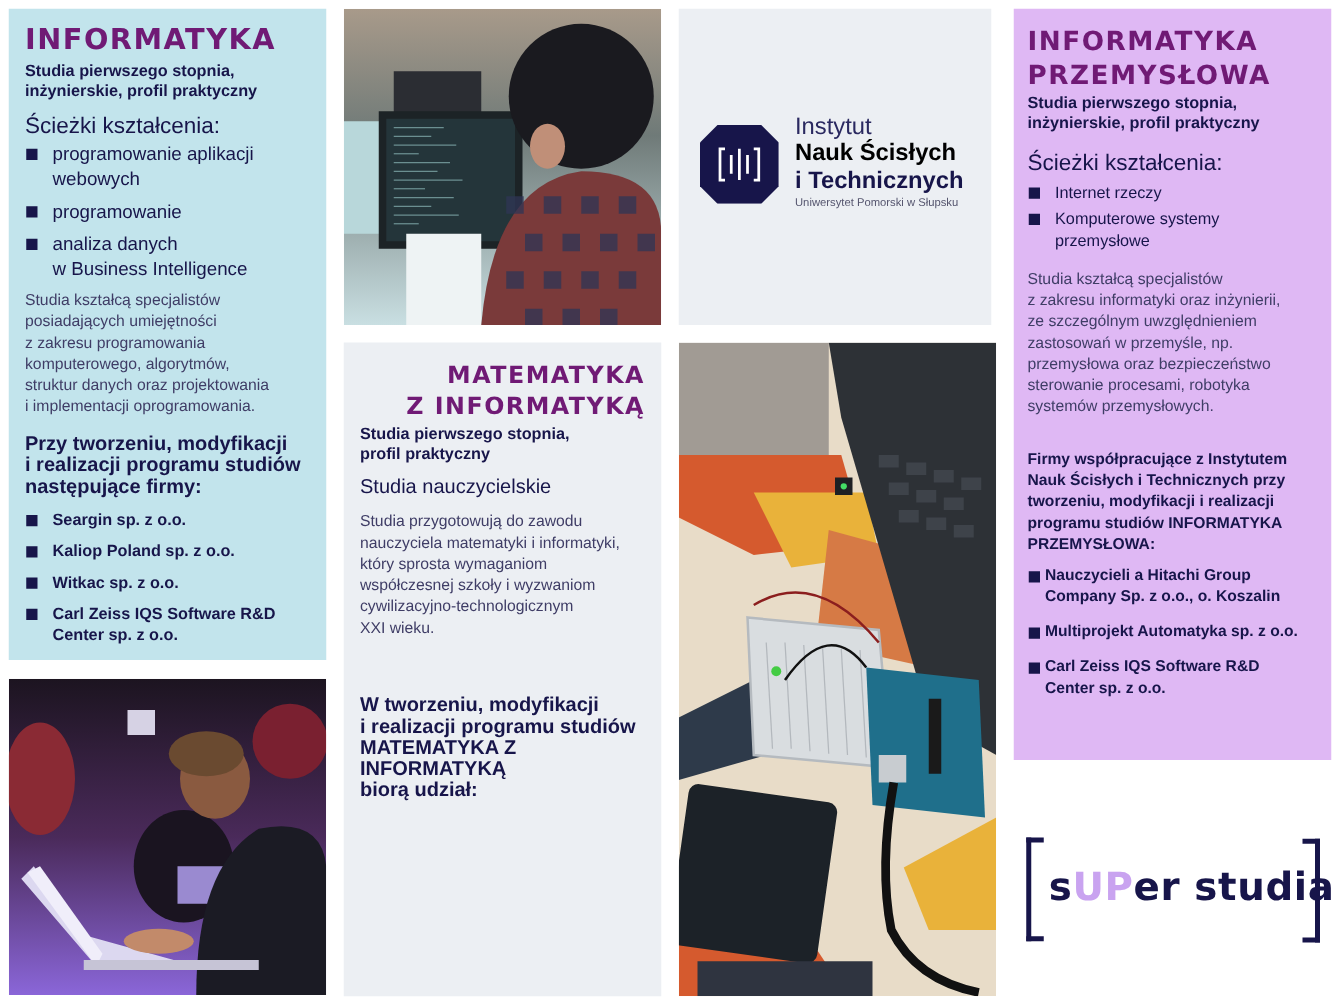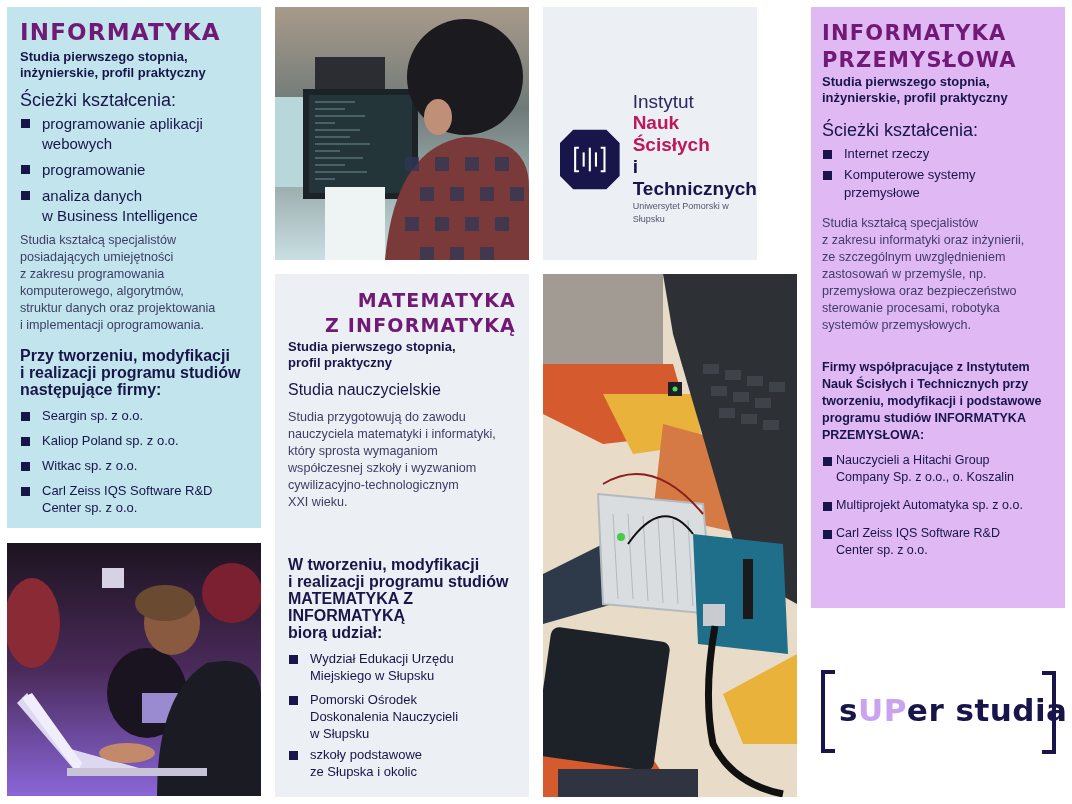--- a/index.html
+++ b/index.html
@@ -124,7 +124,7 @@
   </svg>
 </div>
 
-<div class="panel" style="left:543px; top:7px; width:214px; height:253px; background:#eceff3;">
+<div class="panel" style="left:543px; top:7px; width:250px; height:253px; background:#eceff3;">
   <div style="position:absolute; left:17px; top:86px; display:flex; align-items:center;">
     <svg width="63" height="63" viewBox="0 0 63 63">
       <polygon points="14,0 49,0 63,14 63,49 49,63 14,63 0,49 0,14" fill="#17154a"></polygon>

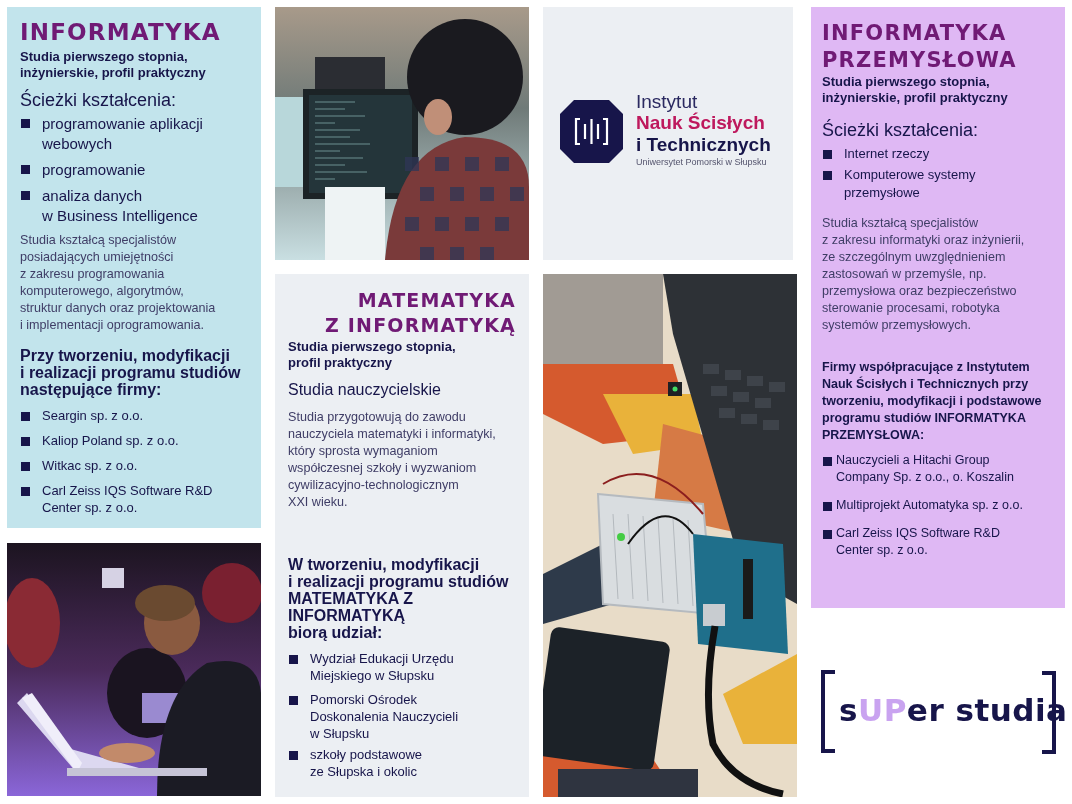--- a/index.html
+++ b/index.html
@@ -138,7 +138,7 @@
     </svg>
     <div style="margin-left:13px; margin-top:-2px;">
       <div style="font-size:19px; line-height:21px; color:#2a2960;">Instytut</div>
-      <div style="font-size:19px; line-height:22px; color:#be185d; font-weight:bold;">Nauk Ścisłych</div>
+      <div style="font-size:19px; line-height:22px; color:#000000; font-weight:bold;">Nauk Ścisłych</div>
       <div style="font-size:19px; line-height:22px; color:#17154a; font-weight:bold;">i Technicznych</div>
       <div style="font-size:9px; line-height:13px; color:#55556e;">Uniwersytet Pomorski w Słupsku</div>
     </div>

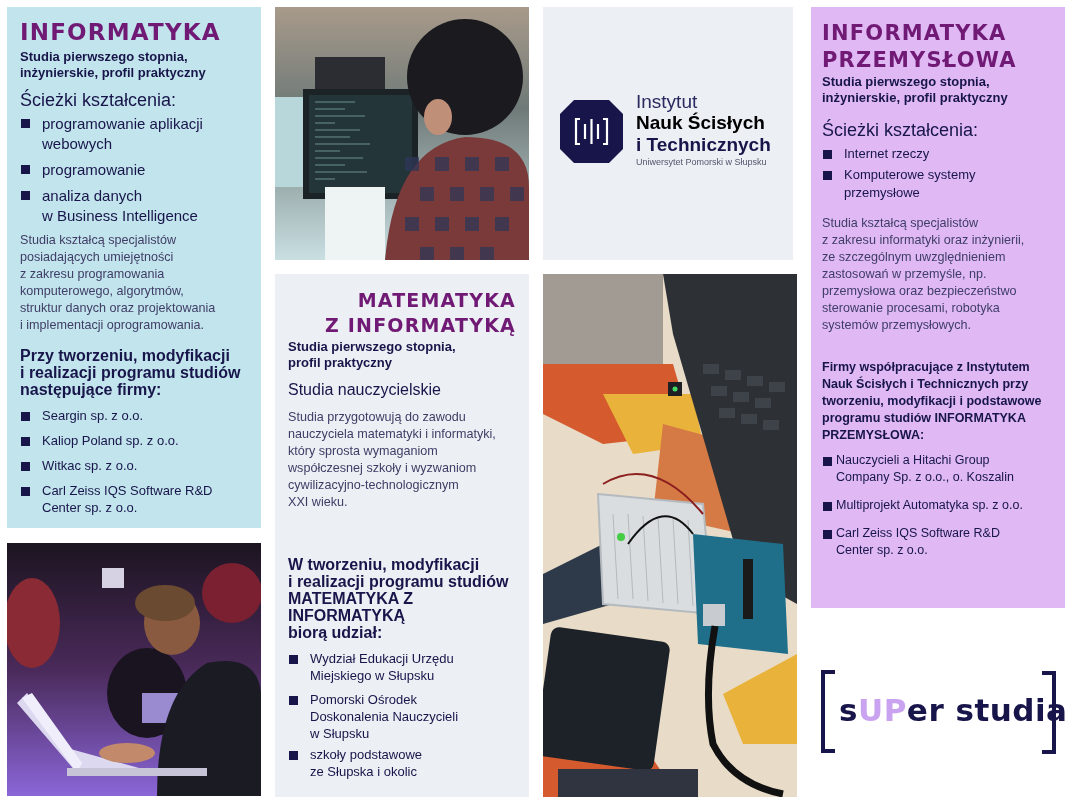--- a/index.html
+++ b/index.html
@@ -176,7 +176,7 @@
   <div class="bold" style="margin-top:25px; font-size:12.5px;">
     <div>Firmy współpracujące z Instytutem</div>
     <div>Nauk Ścisłych i Technicznych przy</div>
-    <div>tworzeniu, modyfikacji i podstawowe</div>
+    <div>tworzeniu, modyfikacji i realizacji</div>
     <div>programu studiów INFORMATYKA</div>
     <div>PRZEMYSŁOWA:</div>
   </div>

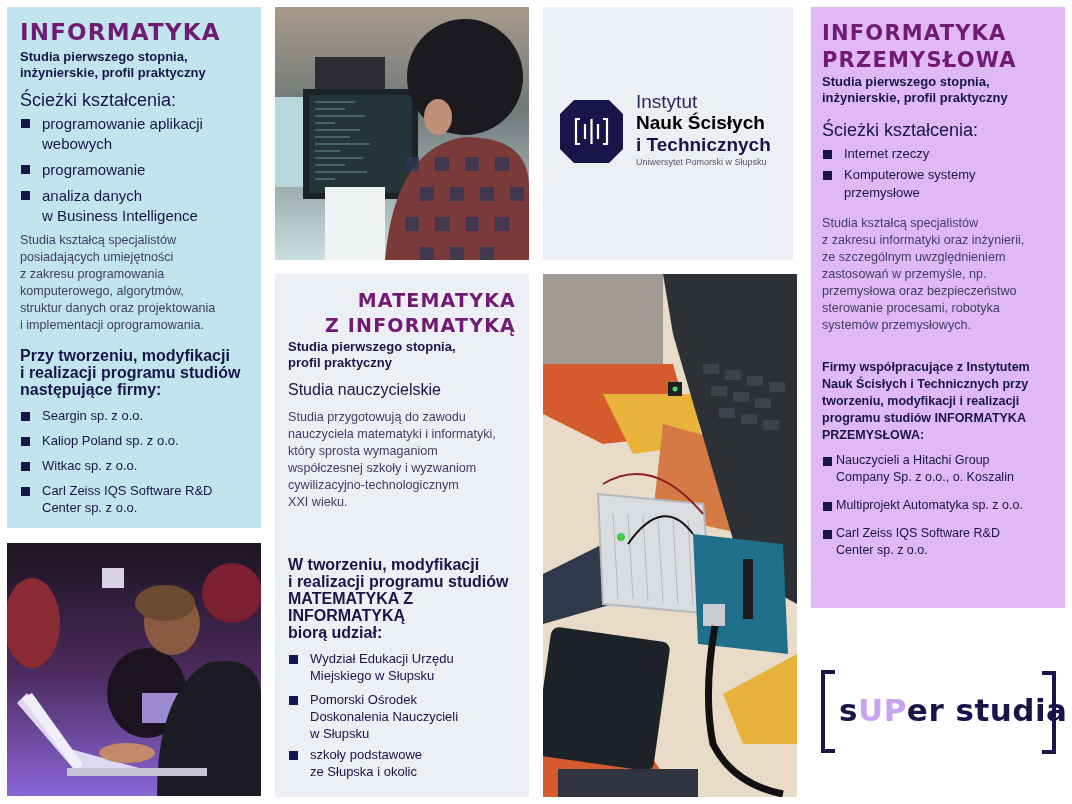--- a/index.html
+++ b/index.html
@@ -15,7 +15,7 @@
   ul.sq li { position: relative; padding-left: 22px; }
   ul.sq li::before { content: ""; position: absolute; left: 1px; top: 5px; width: 9px; height: 9px; background: #17154a; }
   .paths li { font-size: 15px; line-height: 20px; color: #17154a; margin-bottom: 6px; }
-  .firms li { font-weight: normal; font-size: 13px; line-height: 17px; color: #17154a; margin-bottom: 8px; }
+  .firms li { font-weight: bold; font-size: 13px; line-height: 17px; color: #17154a; margin-bottom: 8px; }
   .photo { position: absolute; overflow: hidden; }
   .photo svg { display: block; width: 100%; height: 100%; }
 </style>

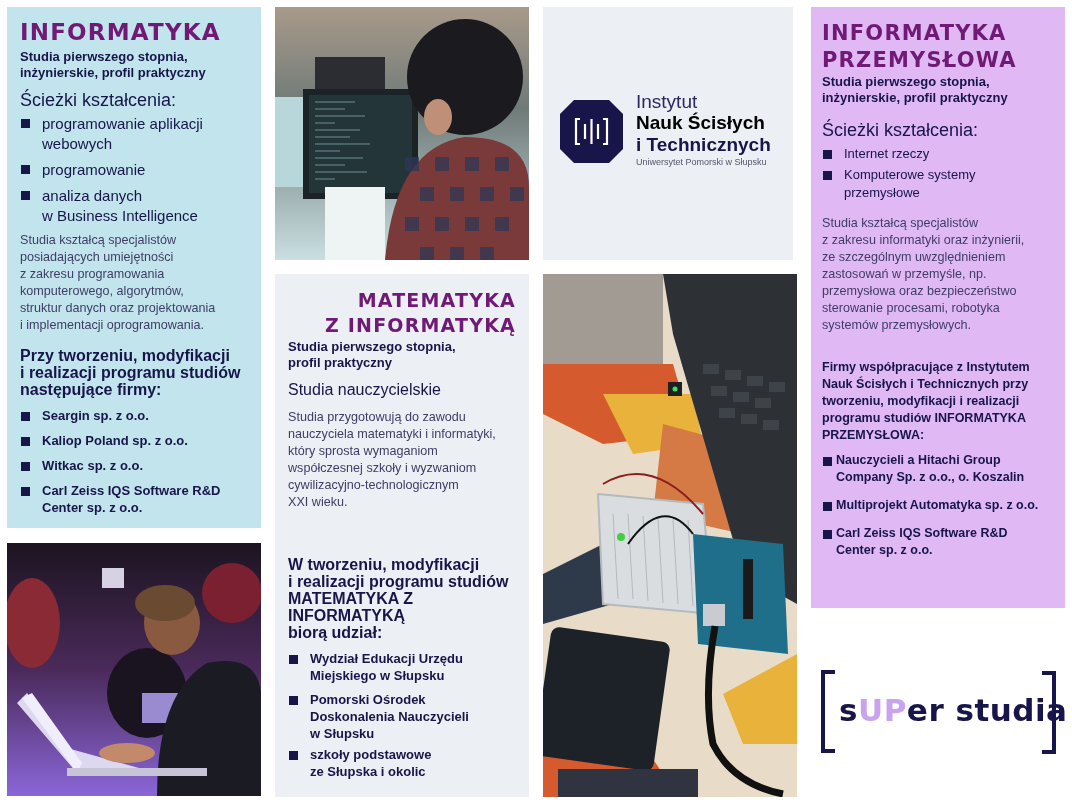--- a/index.html
+++ b/index.html
@@ -219,21 +219,6 @@
     <div>MATEMATYKA Z INFORMATYKĄ</div>
     <div>biorą udział:</div>
   </div>
-  <ul class="sq firms" style="margin-top:9px;">
-    <li style="margin-bottom:7px;">
-        <div>Wydział Edukacji Urzędu</div>
-        <div>Miejskiego w Słupsku</div>
-      </li>
-    <li style="margin-bottom:4px;">
-        <div>Pomorski Ośrodek</div>
-        <div>Doskonalenia Nauczycieli</div>
-        <div>w Słupsku</div>
-      </li>
-    <li>
-        <div>szkoły podstawowe</div>
-        <div>ze Słupska i okolic</div>
-      </li>
-  </ul>
 </div>
 
 <div class="photo" style="left:543px; top:274px; width:254px; height:523px;">

